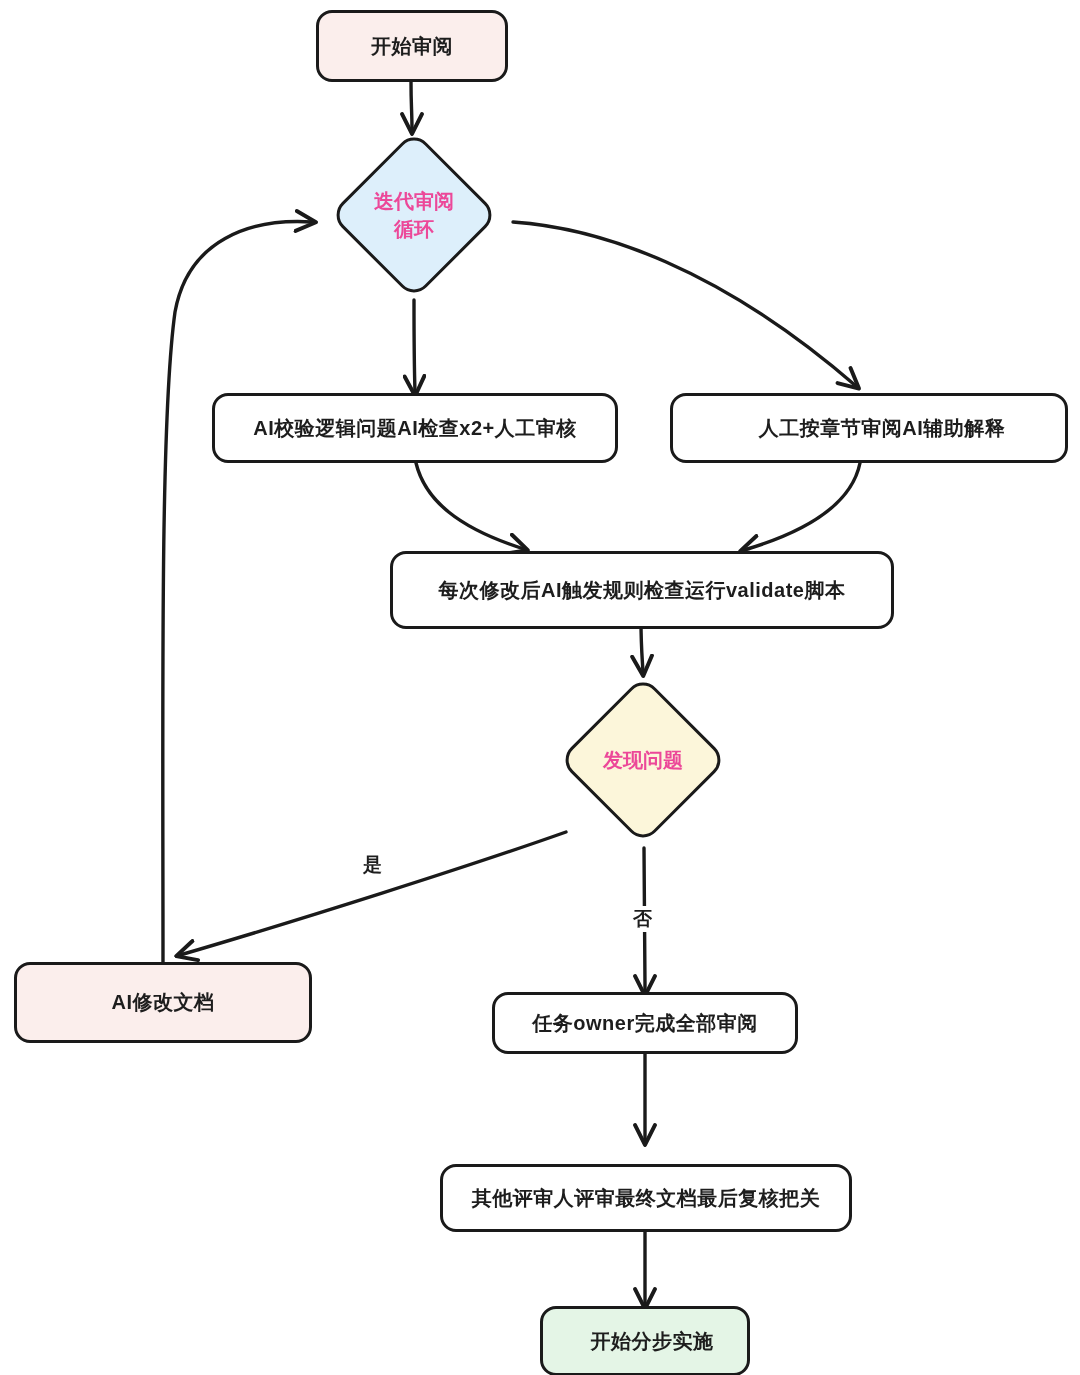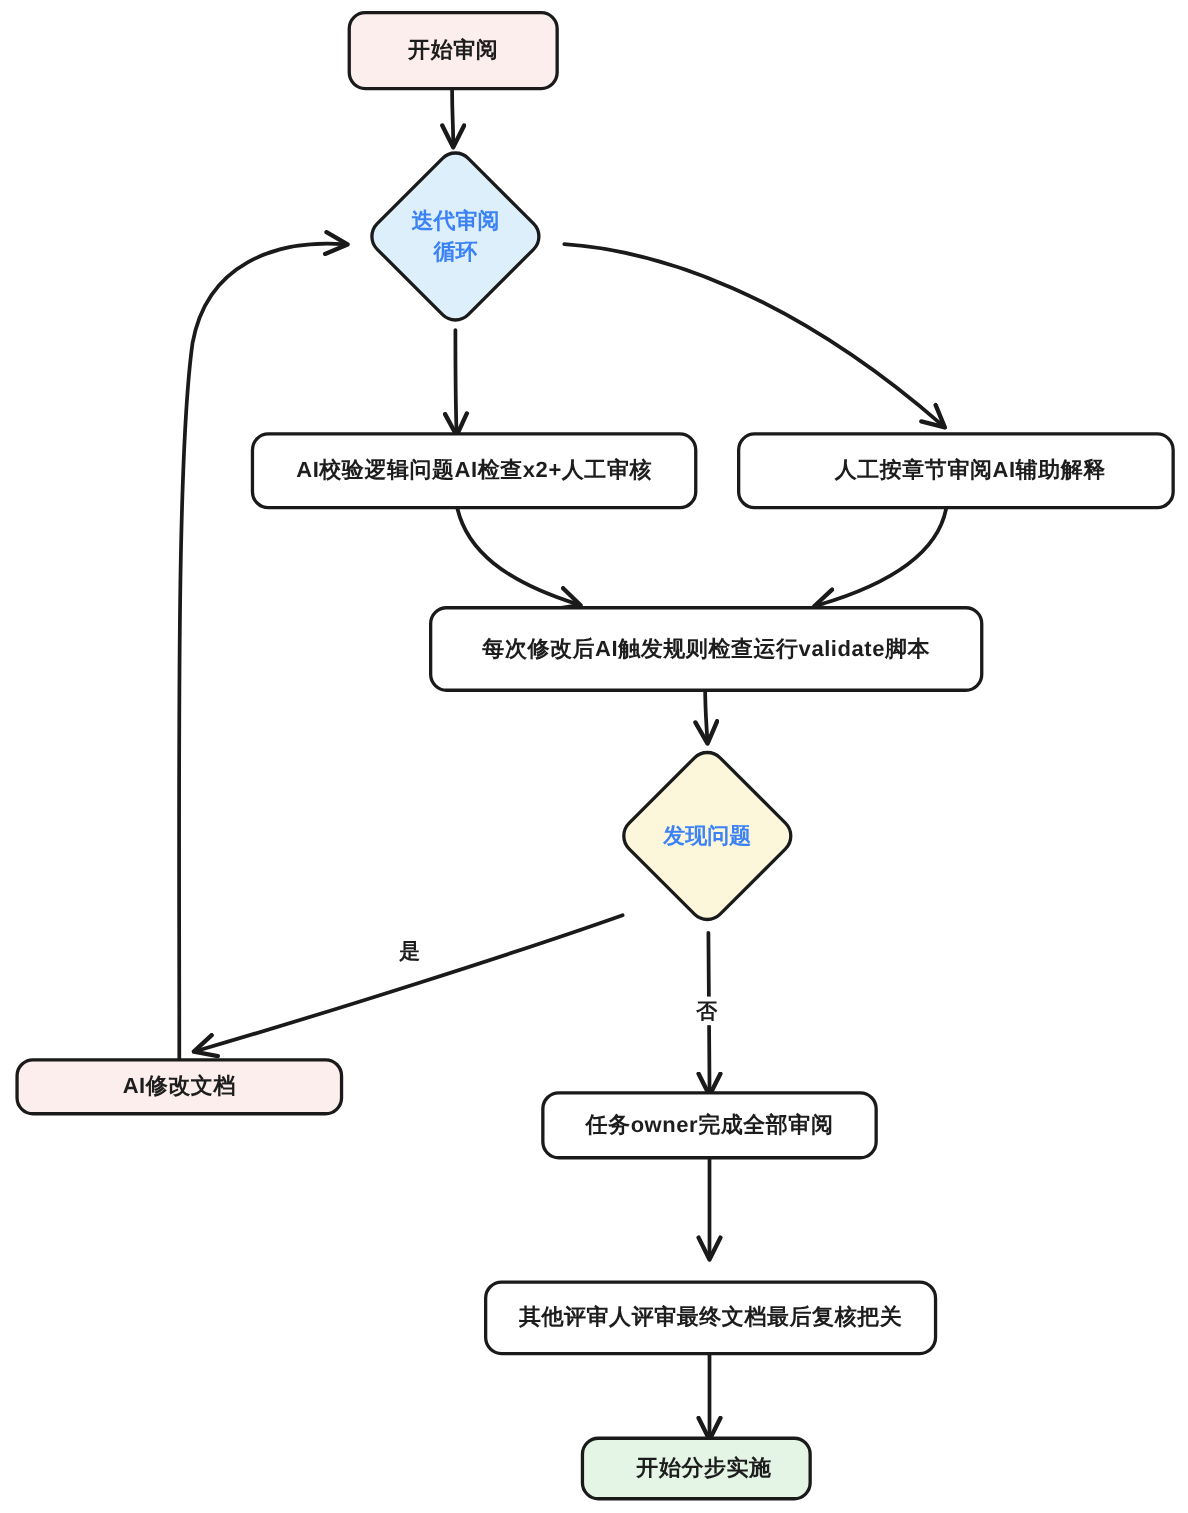--- a/index.html
+++ b/index.html
@@ -72,7 +72,7 @@
     font-size: 20px;
     line-height: 1.4;
     font-weight: 600;
-    color: #3b82f6;
+    color: #ec4899;
     z-index: 3;
     pointer-events: none;
   }

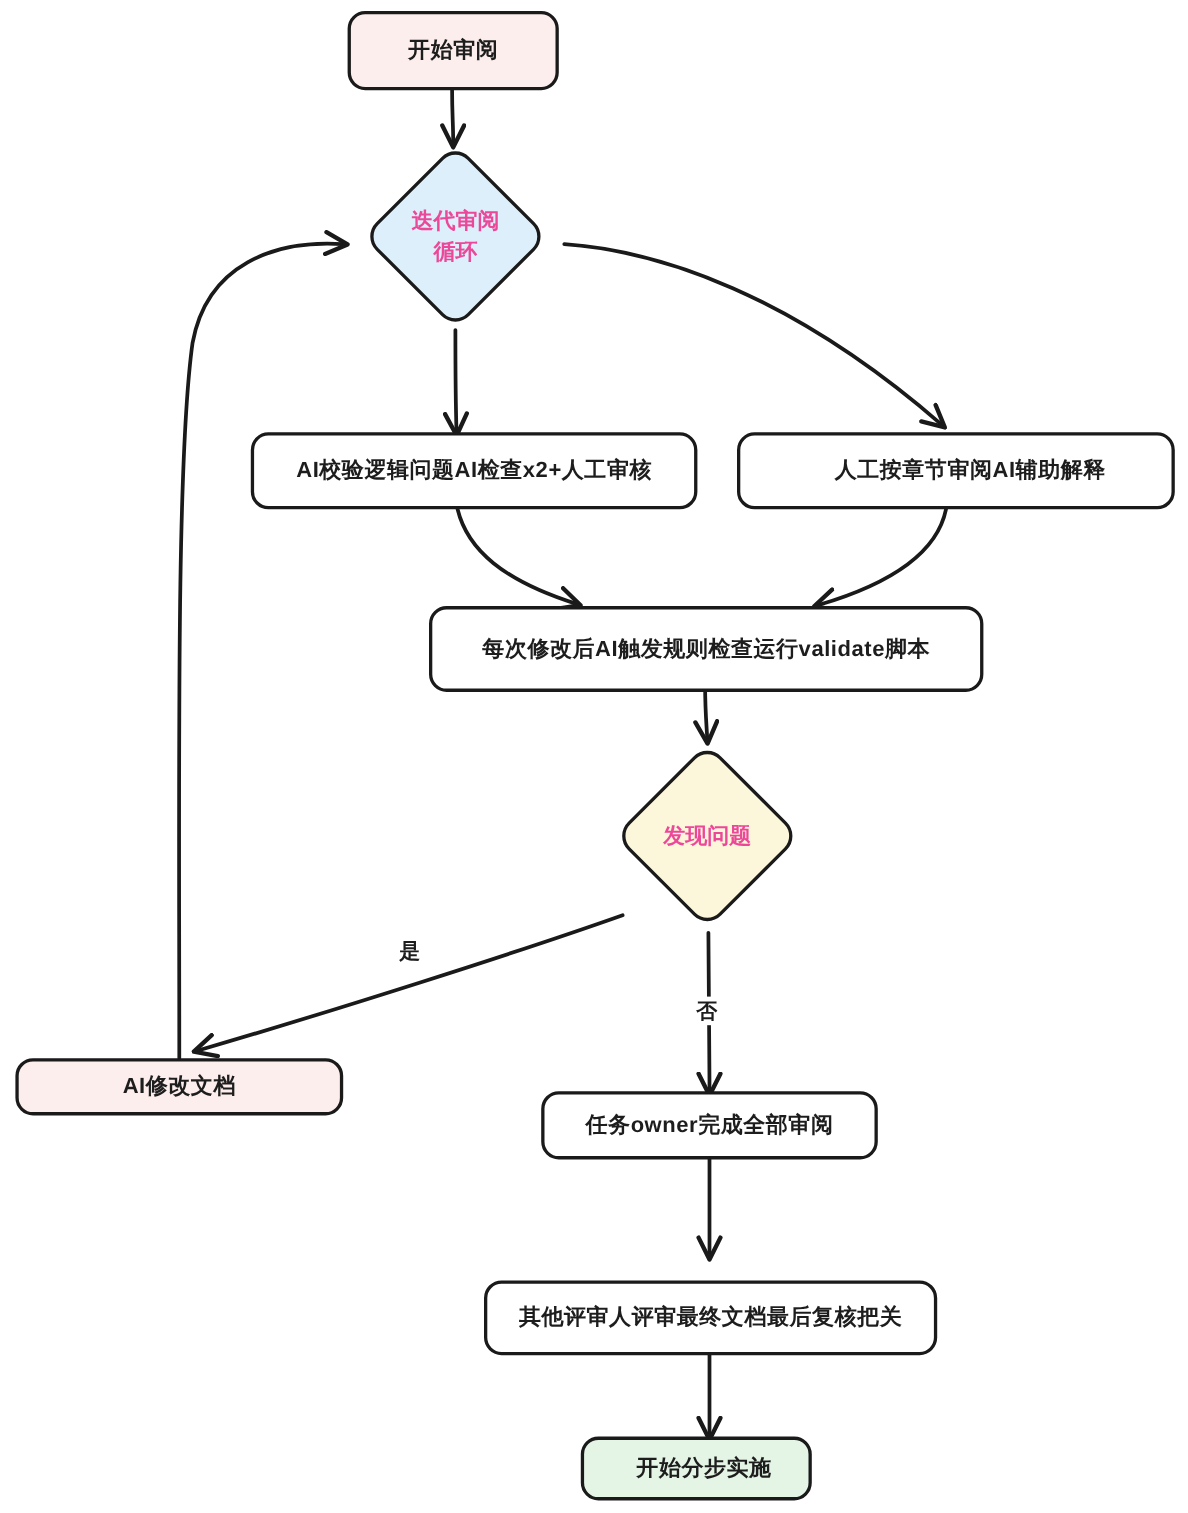--- a/index.html
+++ b/index.html
@@ -134,7 +134,7 @@
 循环</div>
   </div>
 
-  <div class="node box box-plain" style="left:228px; top:393px; width:406px; height:70px;">
+  <div class="node box box-plain" style="left:212px; top:393px; width:406px; height:70px;">
     <span>AI校验逻辑问题AI检查x2+人工审核</span>
   </div>
 

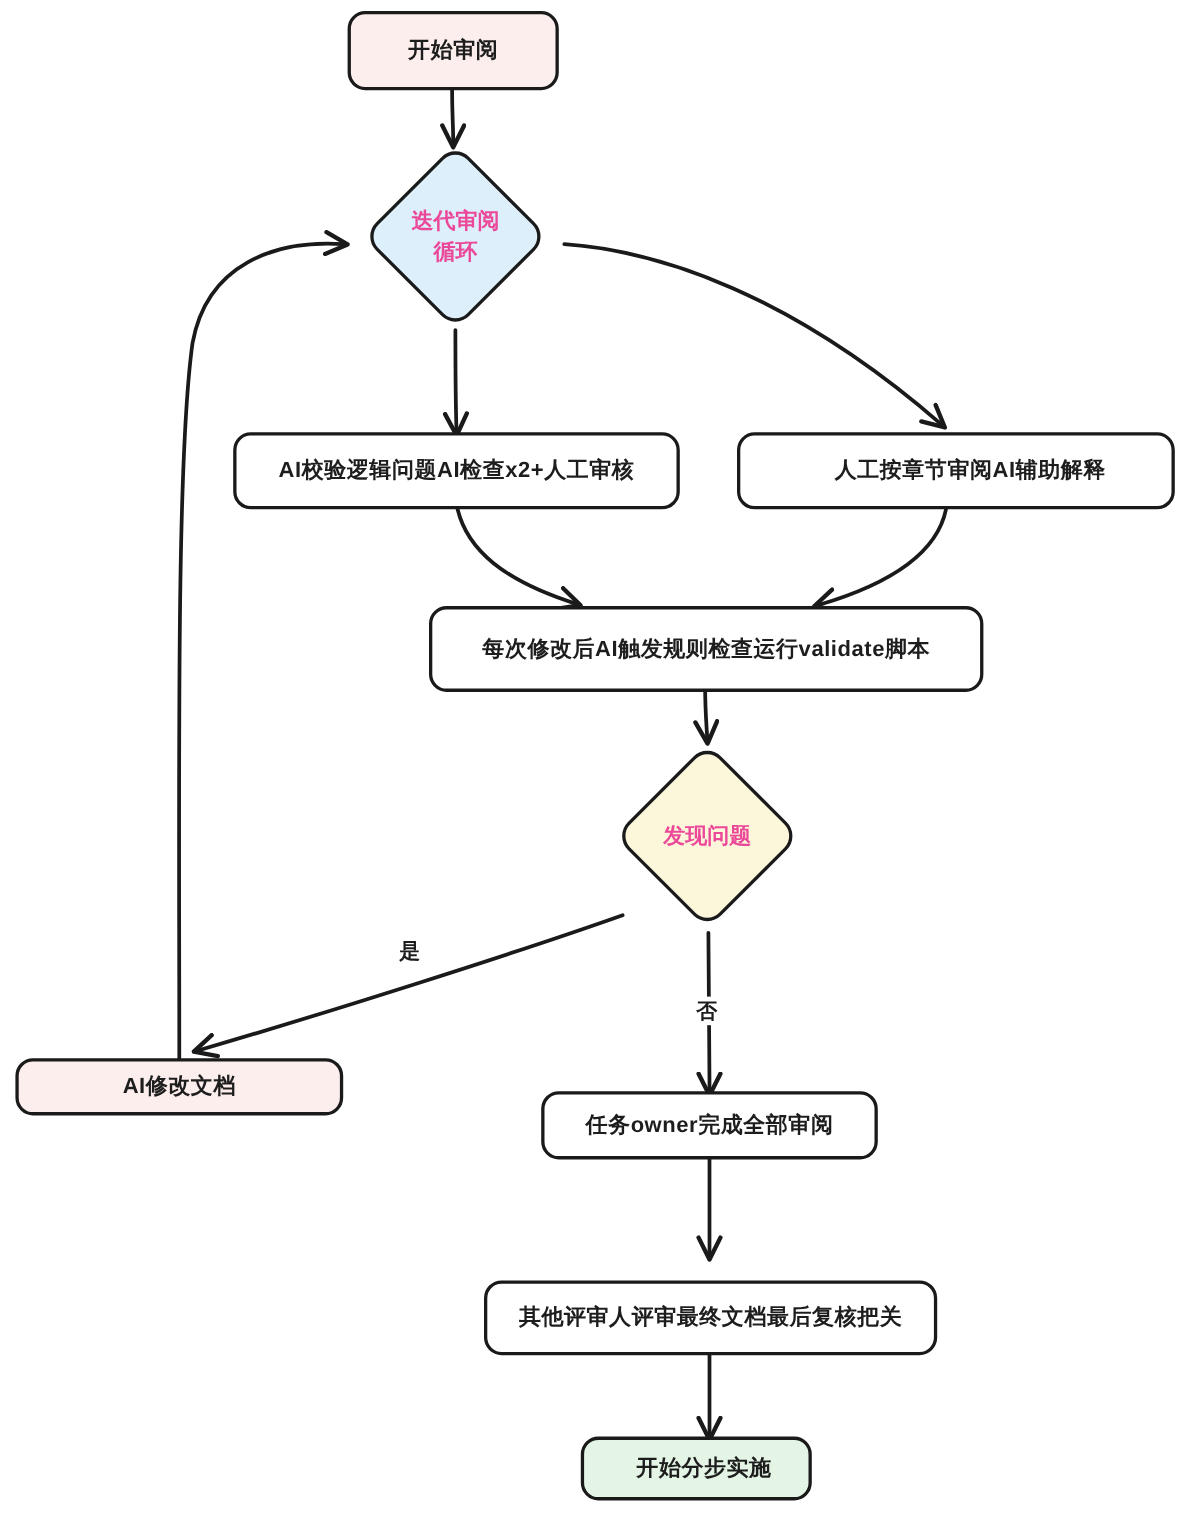--- a/index.html
+++ b/index.html
@@ -155,7 +155,7 @@
 
   <div class="edge-label" style="left:630px; top:906px;">否</div>
 
-  <div class="node box box-pink" style="left:14px; top:962px; width:298px; height:52px;">
+  <div class="node box box-pink" style="left:14px; top:962px; width:298px; height:81px;">
     <span>AI修改文档</span>
   </div>
 

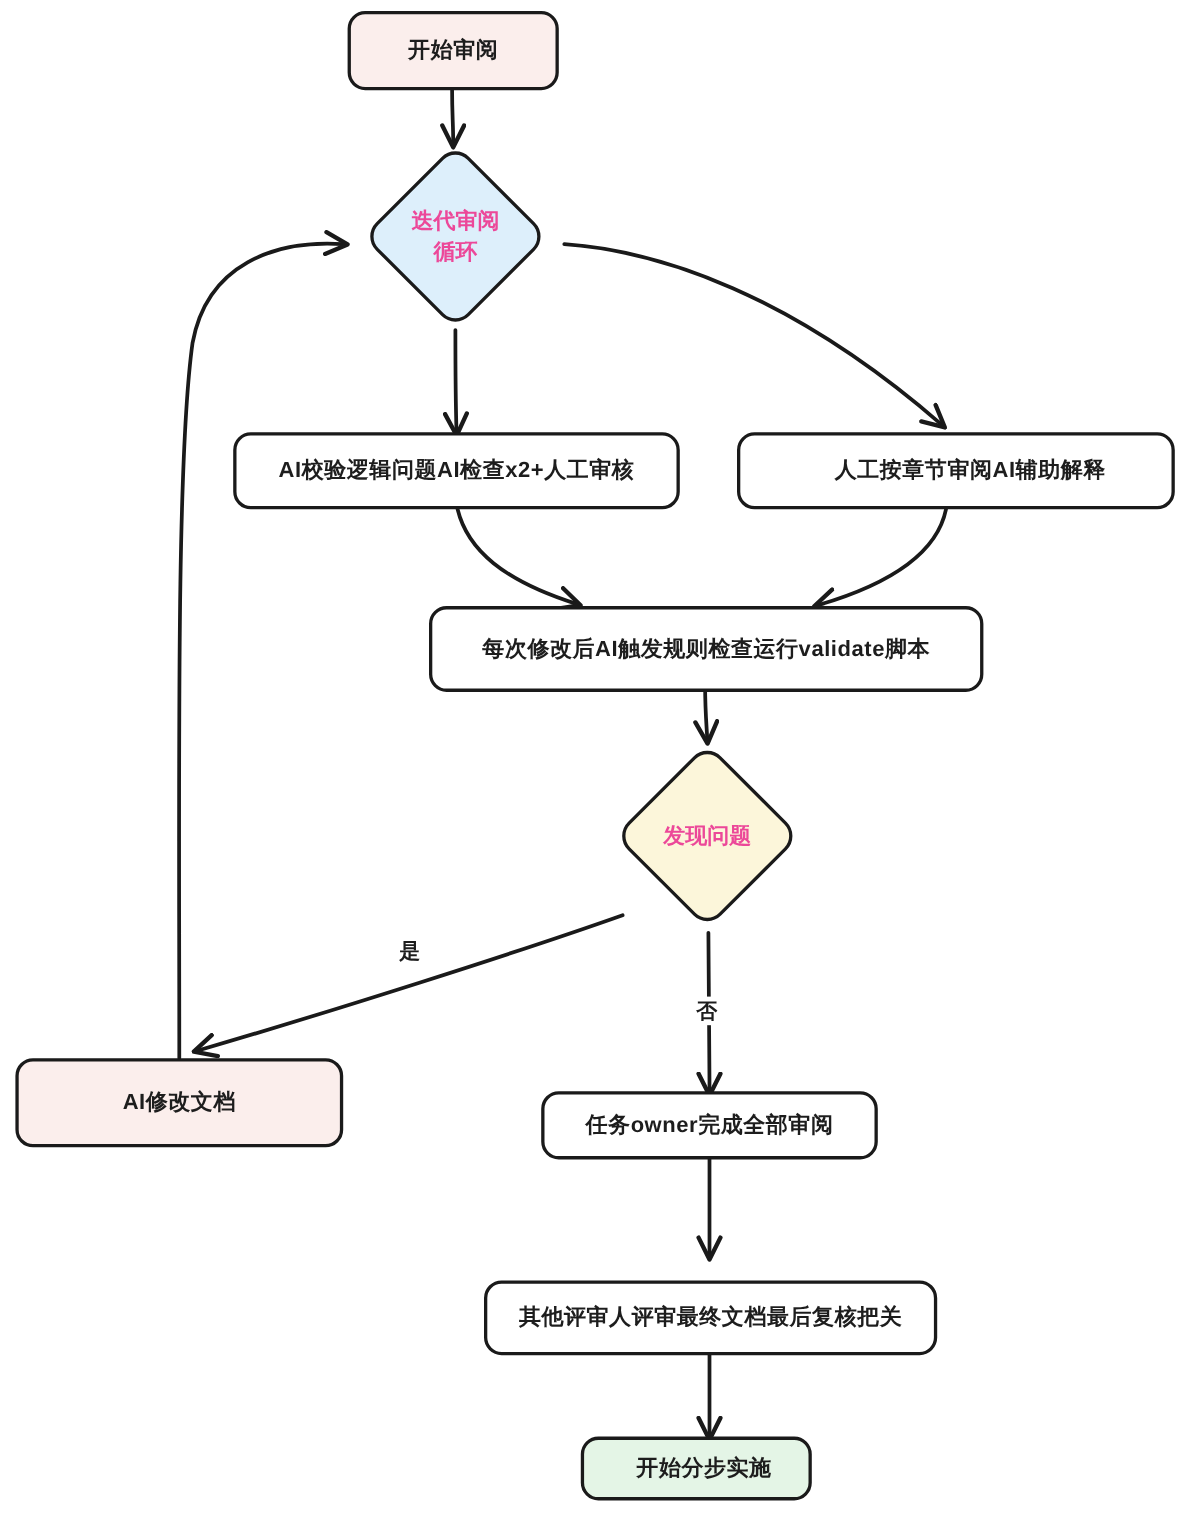--- a/index.html
+++ b/index.html
@@ -167,7 +167,7 @@
     <span>其他评审人评审最终文档最后复核把关</span>
   </div>
 
-  <div class="node box box-green" style="left:528px; top:1306px; width:210px; height:58px;padding-left:28px;">
+  <div class="node box box-green" style="left:540px; top:1306px; width:210px; height:70px;padding-left:28px;">
     <span>开始分步实施</span>
   </div>
 

